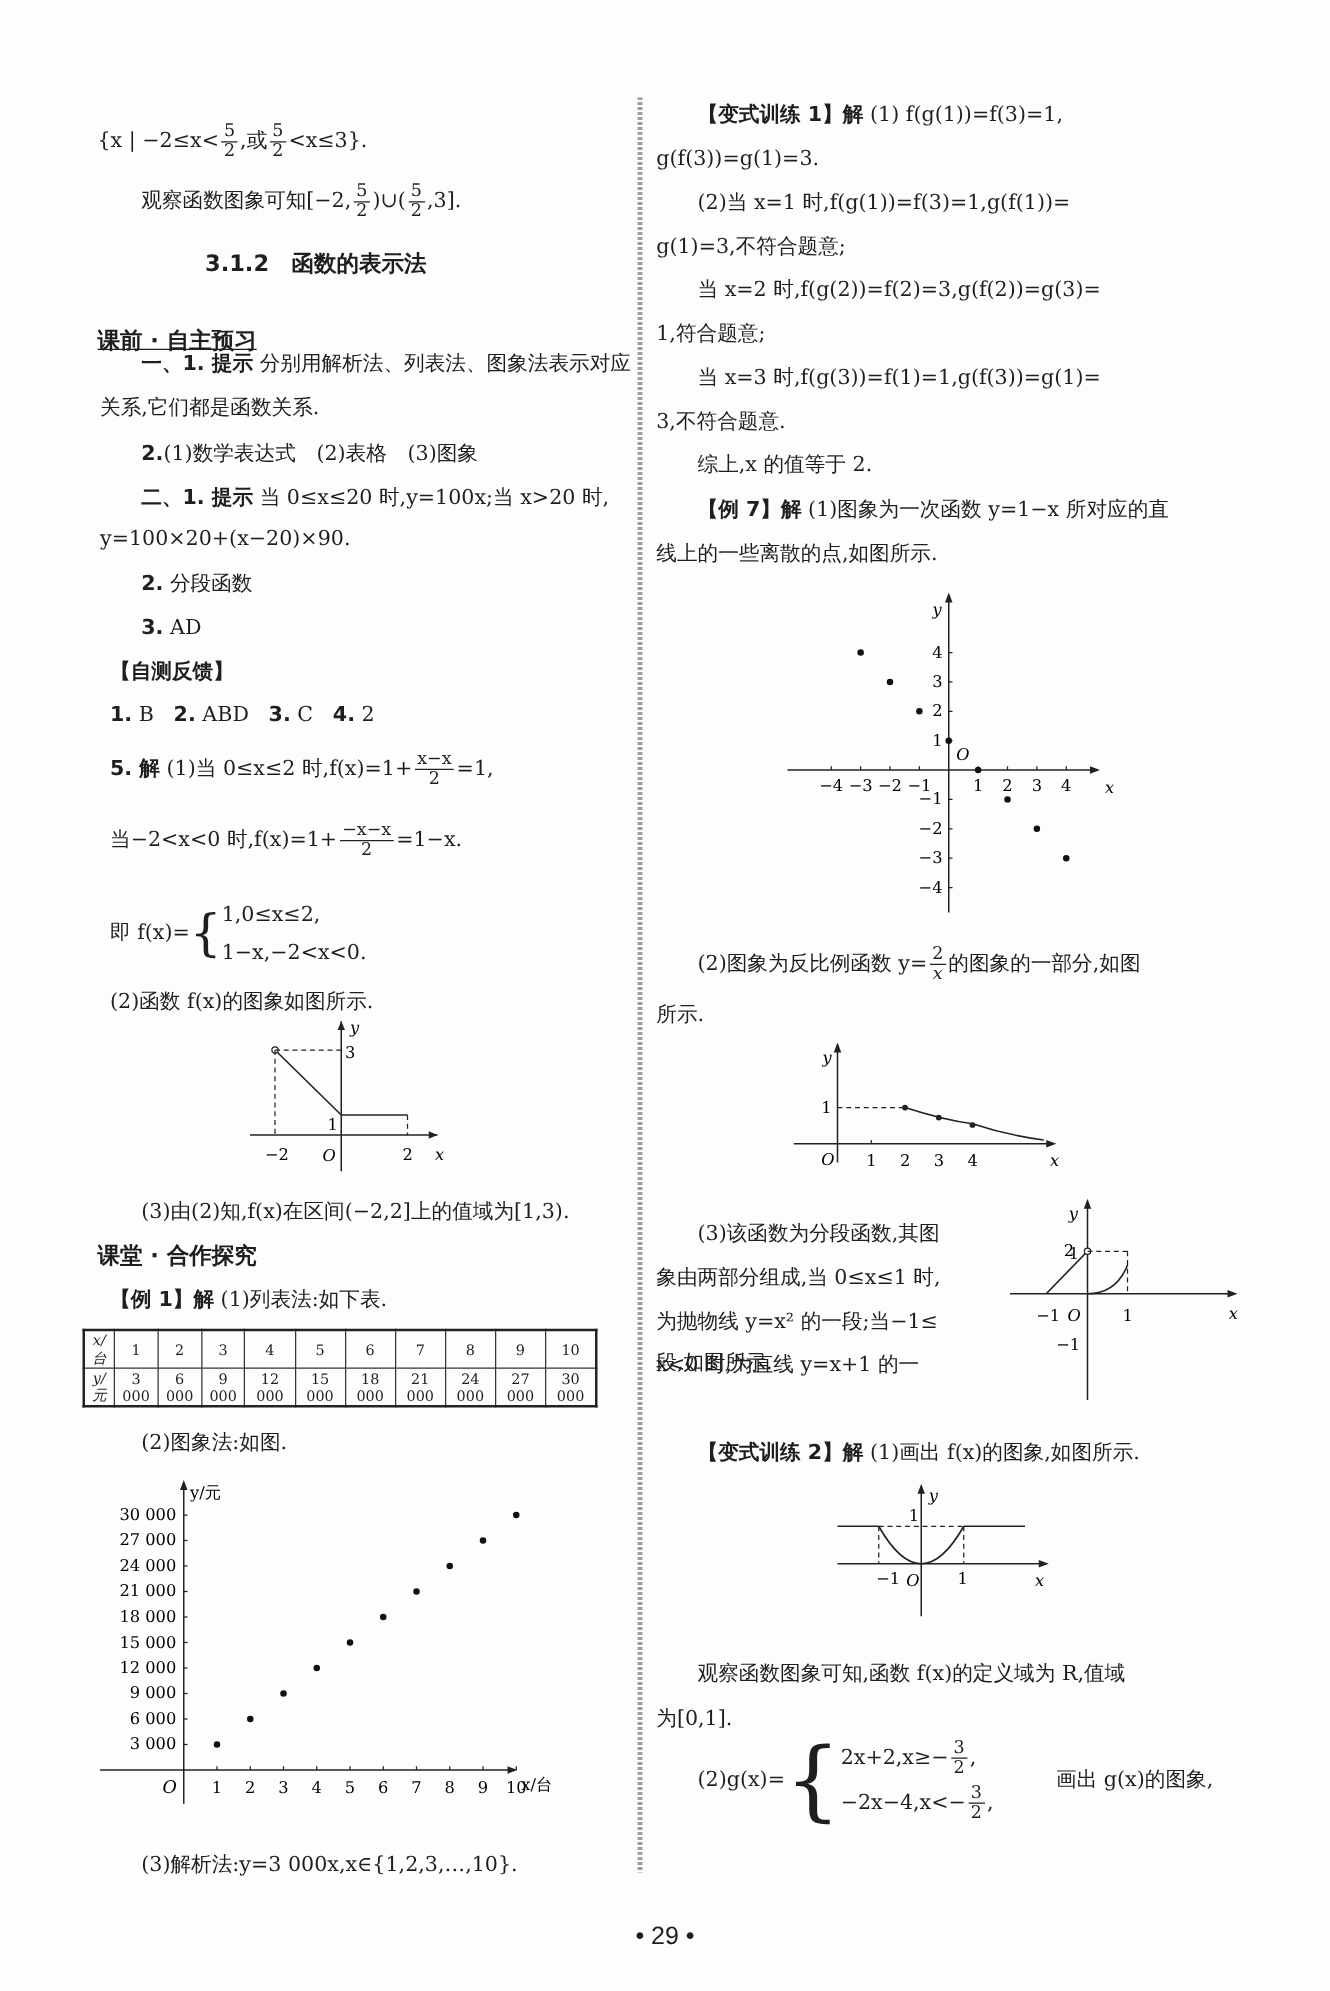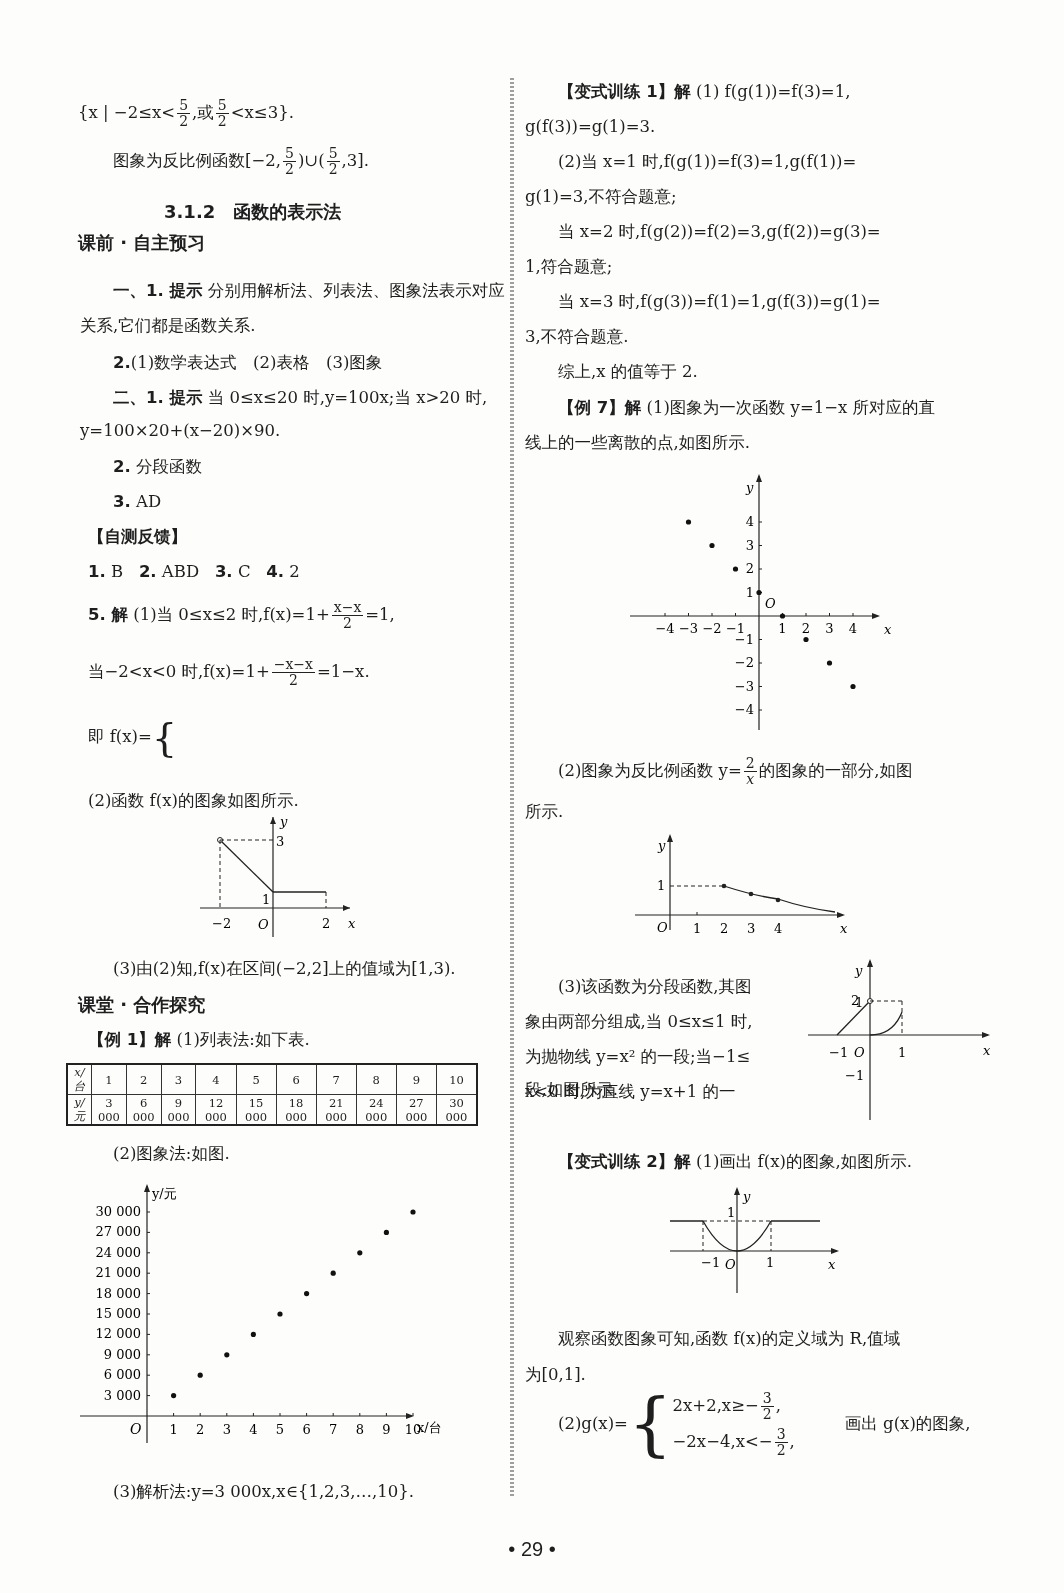--- a/index.html
+++ b/index.html
@@ -38,7 +38,7 @@
   </div>
 
   <div class="line ind" style="top:146px;">
-    <span>图象为反比例函数</span><span>[−2,</span><span class="frac"><span class="n">5</span><span class="d">2</span></span><span>)∪(</span><span class="frac"><span class="n">5</span><span class="d">2</span></span><span>,3].</span>
+    <span>观察函数图象可知</span><span>[−2,</span><span class="frac"><span class="n">5</span><span class="d">2</span></span><span>)∪(</span><span class="frac"><span class="n">5</span><span class="d">2</span></span><span>,3].</span>
   </div>
 
   <div class="line sec-title" style="top:200px;left:84px;">3.1.2　函数的表示法</div>

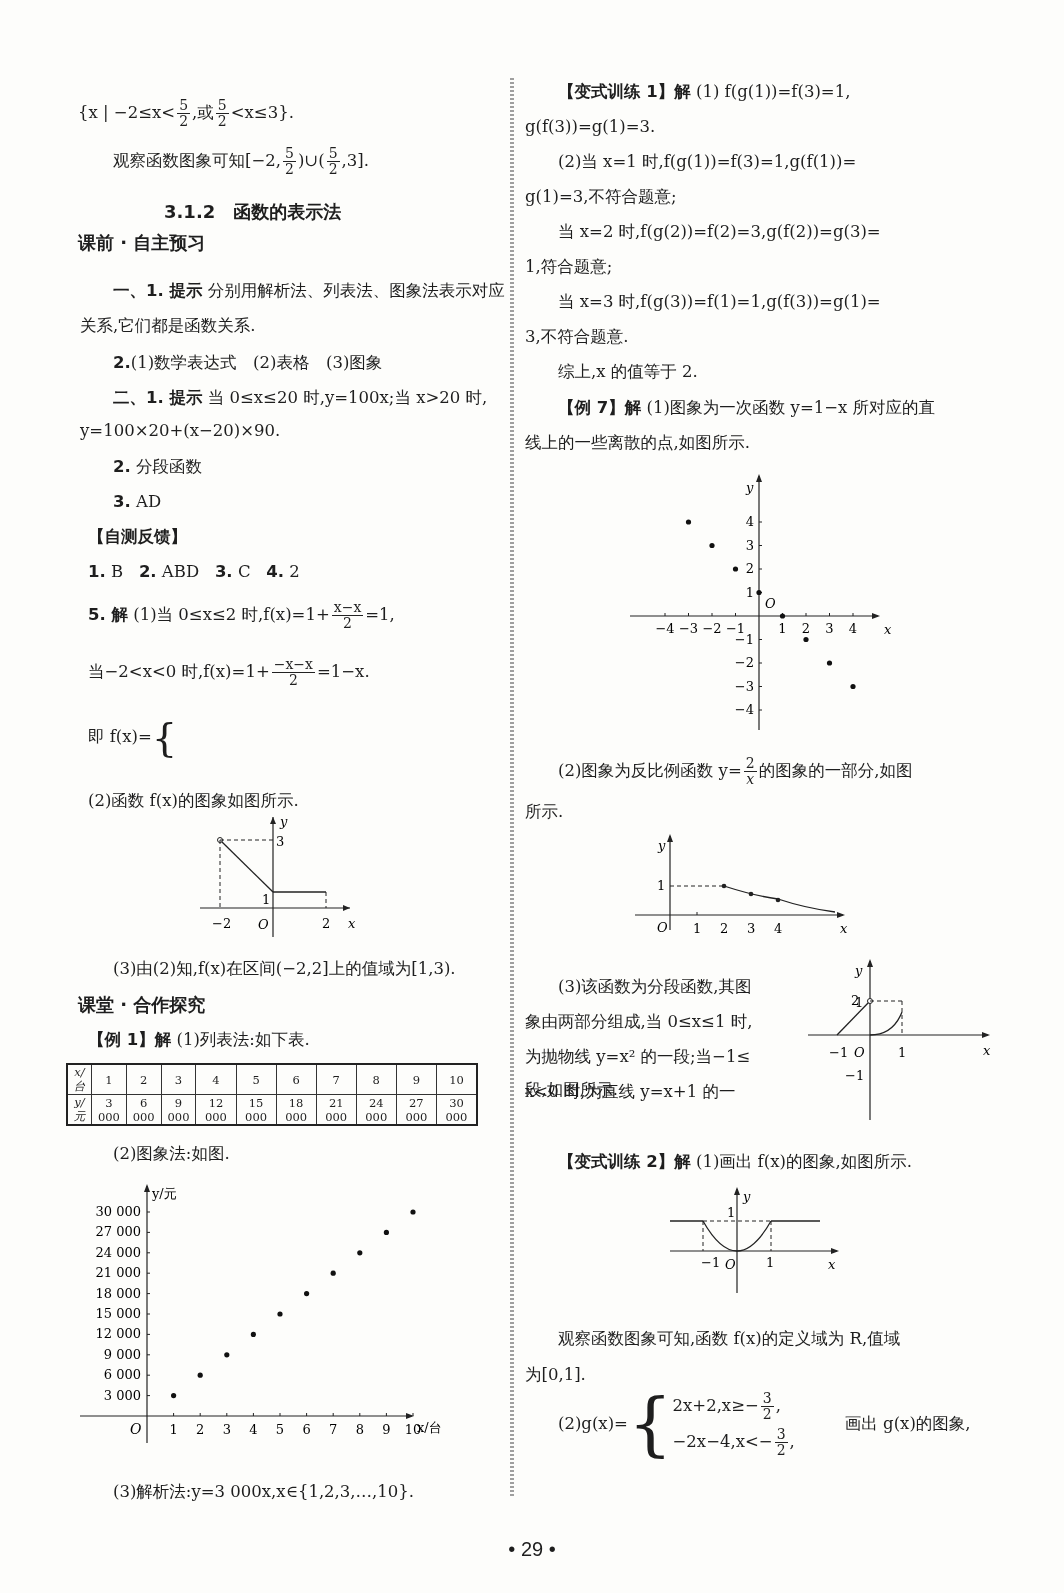--- a/index.html
+++ b/index.html
@@ -42,7 +42,7 @@
   </div>
 
   <div class="line sec-title" style="top:200px;left:84px;">3.1.2　函数的表示法</div>
-  <div class="line sec-title" style="top:231px;left:-2px;">课前 · 自主预习</div>
+  <div class="line sec-title" style="top:261px;left:-2px;text-decoration:underline;">课前 · 自主预习</div>
 
   <div class="line ind" style="top:279px;"><span class="b">一、1. 提示</span><span> 分别用解析法、列表法、图象法表示对应</span></div>
   <div class="line" style="top:314px;">关系,它们都是函数关系.</div>

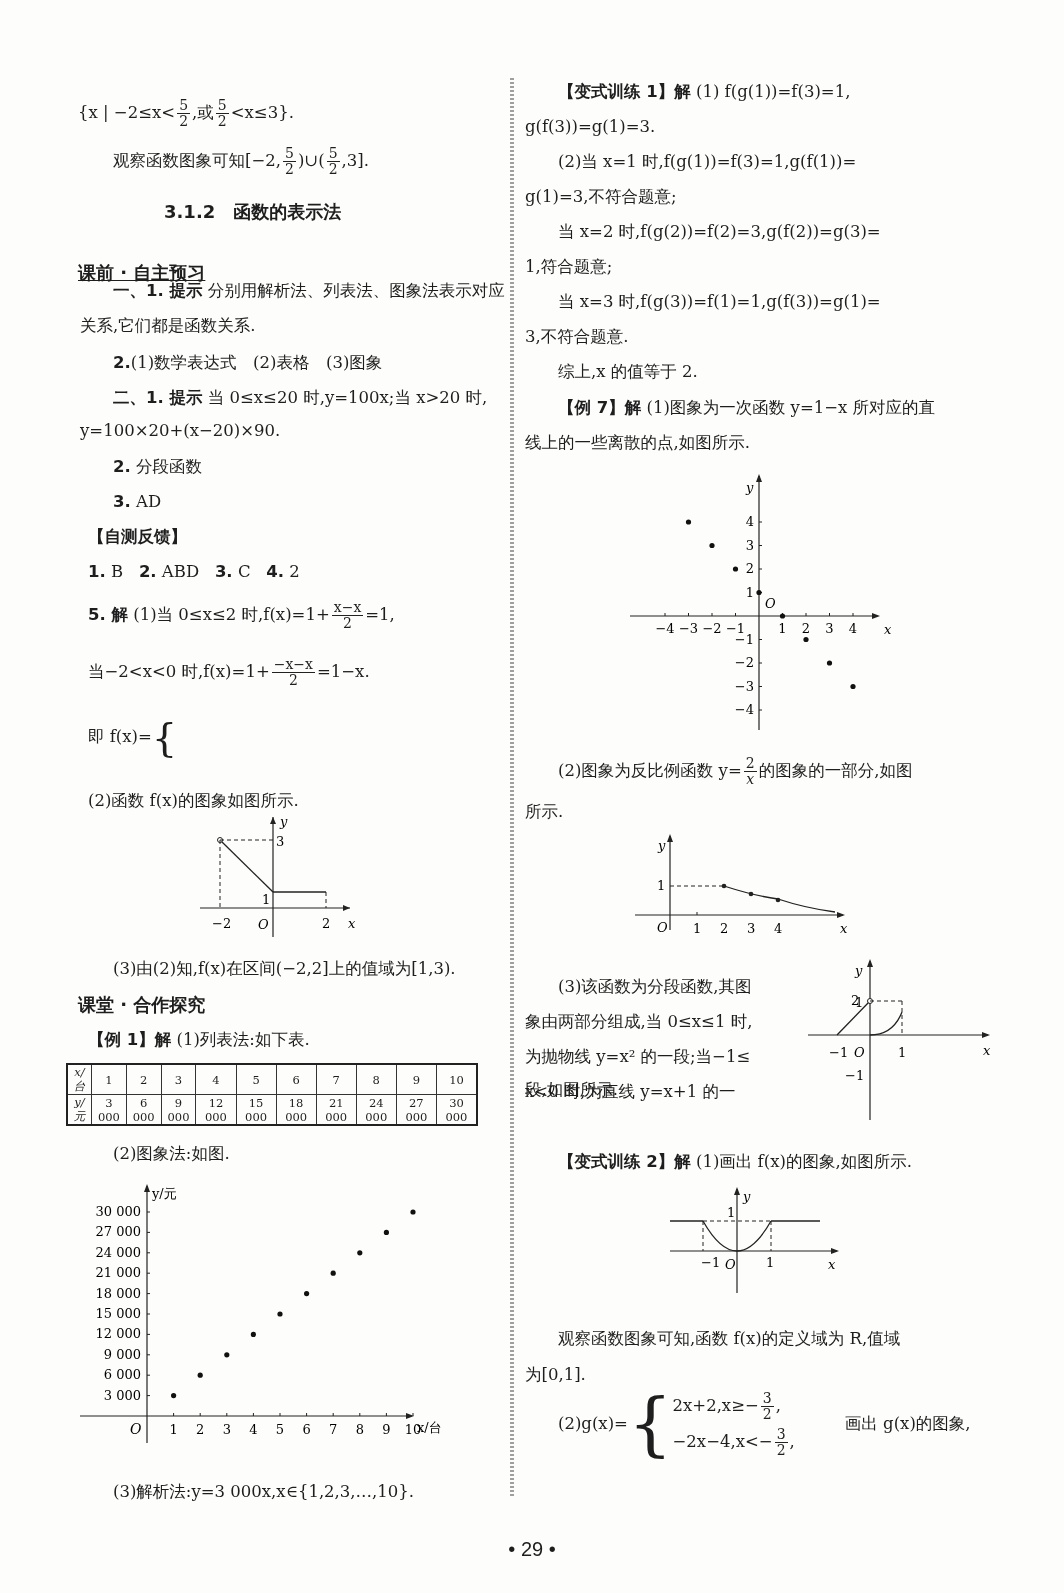--- a/index.html
+++ b/index.html
@@ -63,7 +63,7 @@
   <div class="line" style="top:600px;left:8px;"><span class="b">5. 解</span><span> (1)当 0≤x≤2 时,f(x)=1+</span><span class="frac"><span class="n">x−x</span><span class="d">2</span></span><span>=1,</span></div>
   <div class="line" style="top:657px;left:8px;"><span>当−2&lt;x&lt;0 时,f(x)=1+</span><span class="frac"><span class="n">−x−x</span><span class="d">2</span></span><span>=1−x.</span></div>
   <div class="line" style="top:717px;left:8px;line-height:30px;">
-    <span>即 f(x)=</span><span class="brace-l">{</span>
+    <span>即 f(x)=</span><span class="brace-l">{</span><span style="display:inline-block;vertical-align:middle;line-height:30px;"><span style="display:block">1,0≤x≤2,</span><span style="display:block">1−x,−2&lt;x&lt;0.</span></span>
   </div>
   <div class="line" style="top:789px;left:8px;">(2)函数 f(x)的图象如图所示.</div>
 

